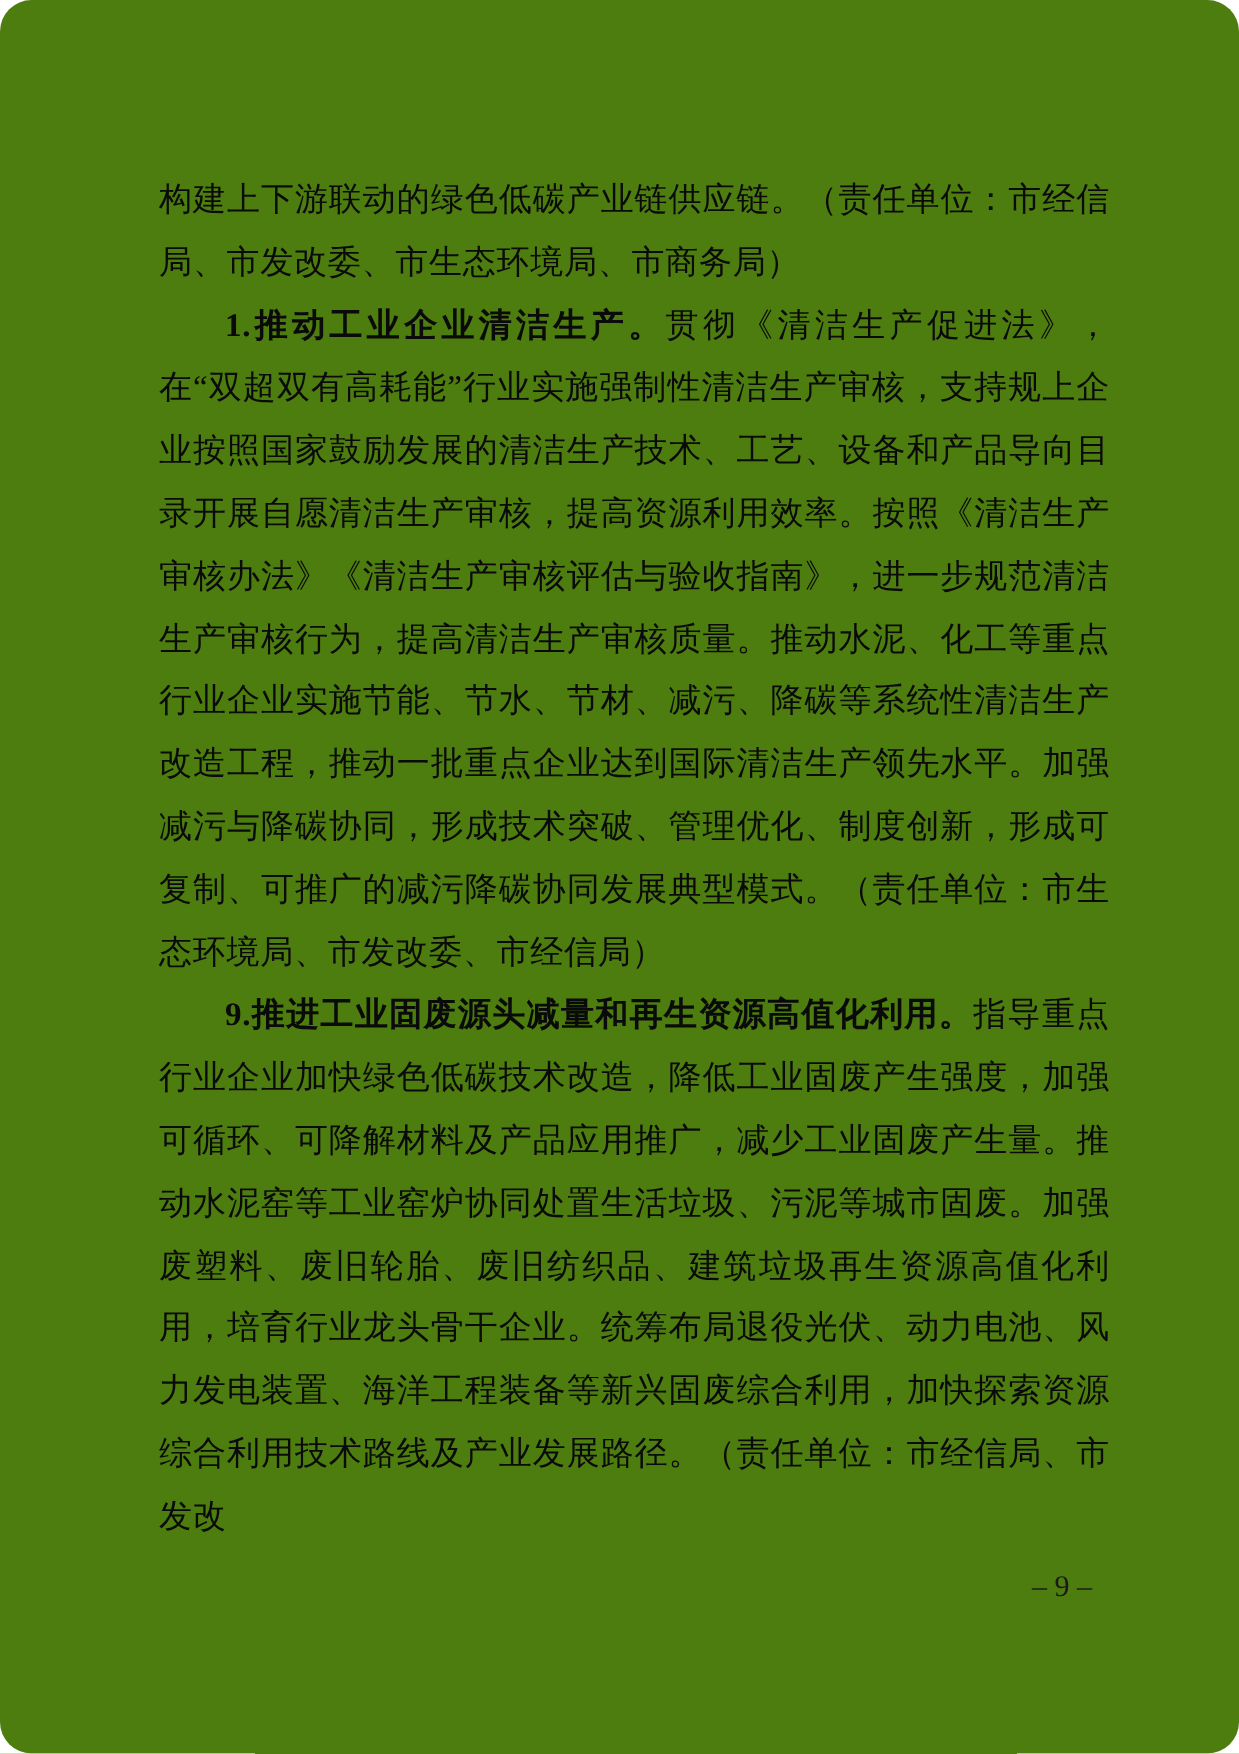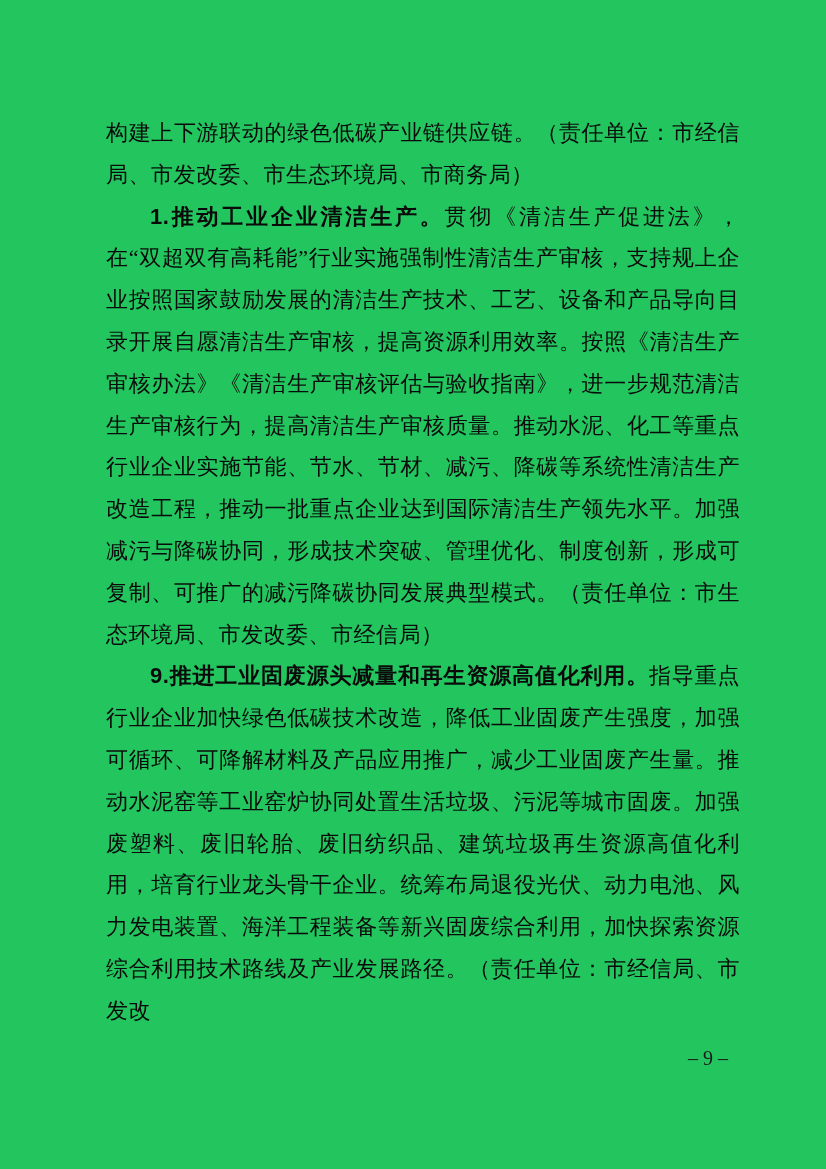--- a/index.html
+++ b/index.html
@@ -11,10 +11,11 @@
     position: relative;
     width: 826px;
     height: 1169px;
-    background: #22c55e;
+    background: #4d7c0f;
     overflow: hidden;
     color: #0a0a0a;
     font-family: "Liberation Serif", "DejaVu Serif", serif;
+    border-radius: 21px;
   }
   .content {
     position: absolute;

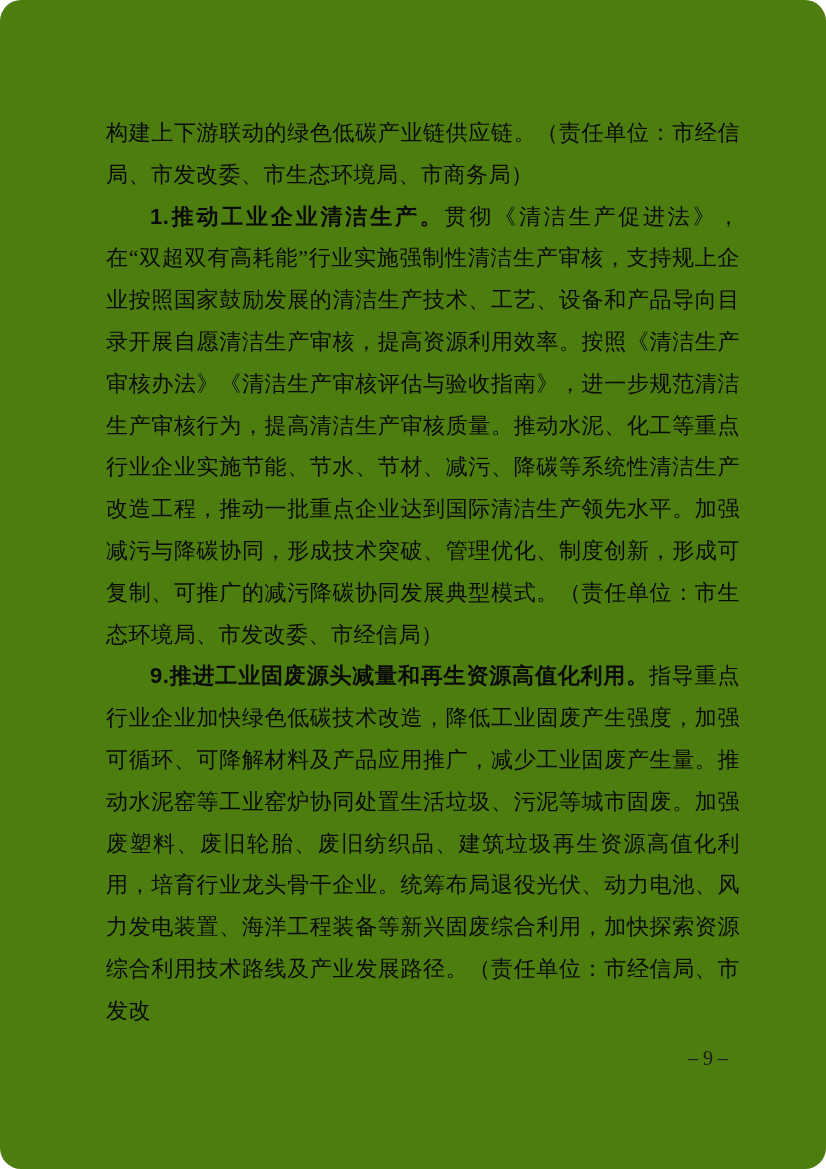--- a/index.html
+++ b/index.html
@@ -39,7 +39,7 @@
   }
   .seg-lead {
     
-    font-family: Liberation Sans, sans-serif;
+    font-family: Liberation Serif, serif;
     font-weight: 700;
     margin-top: 32px;
   }

